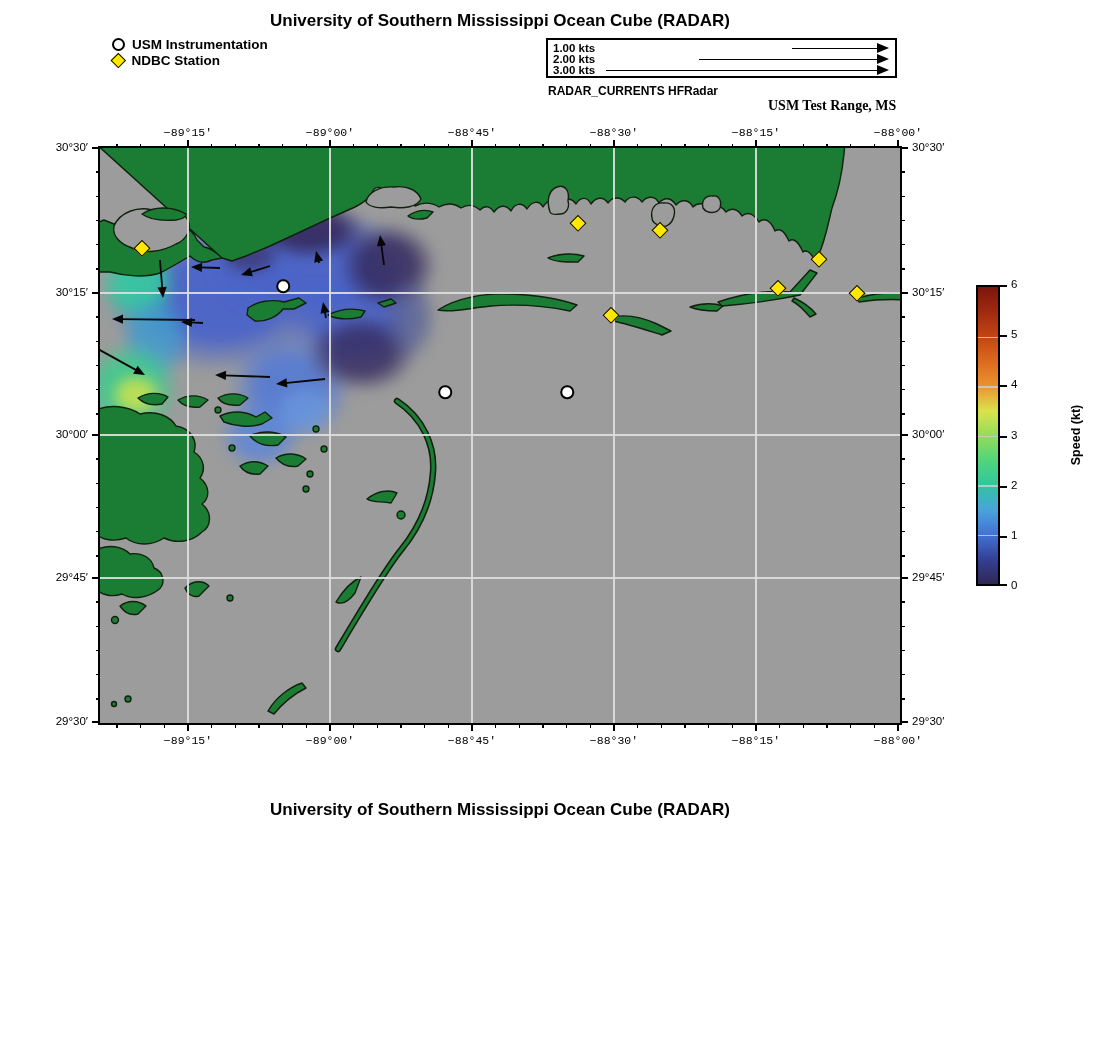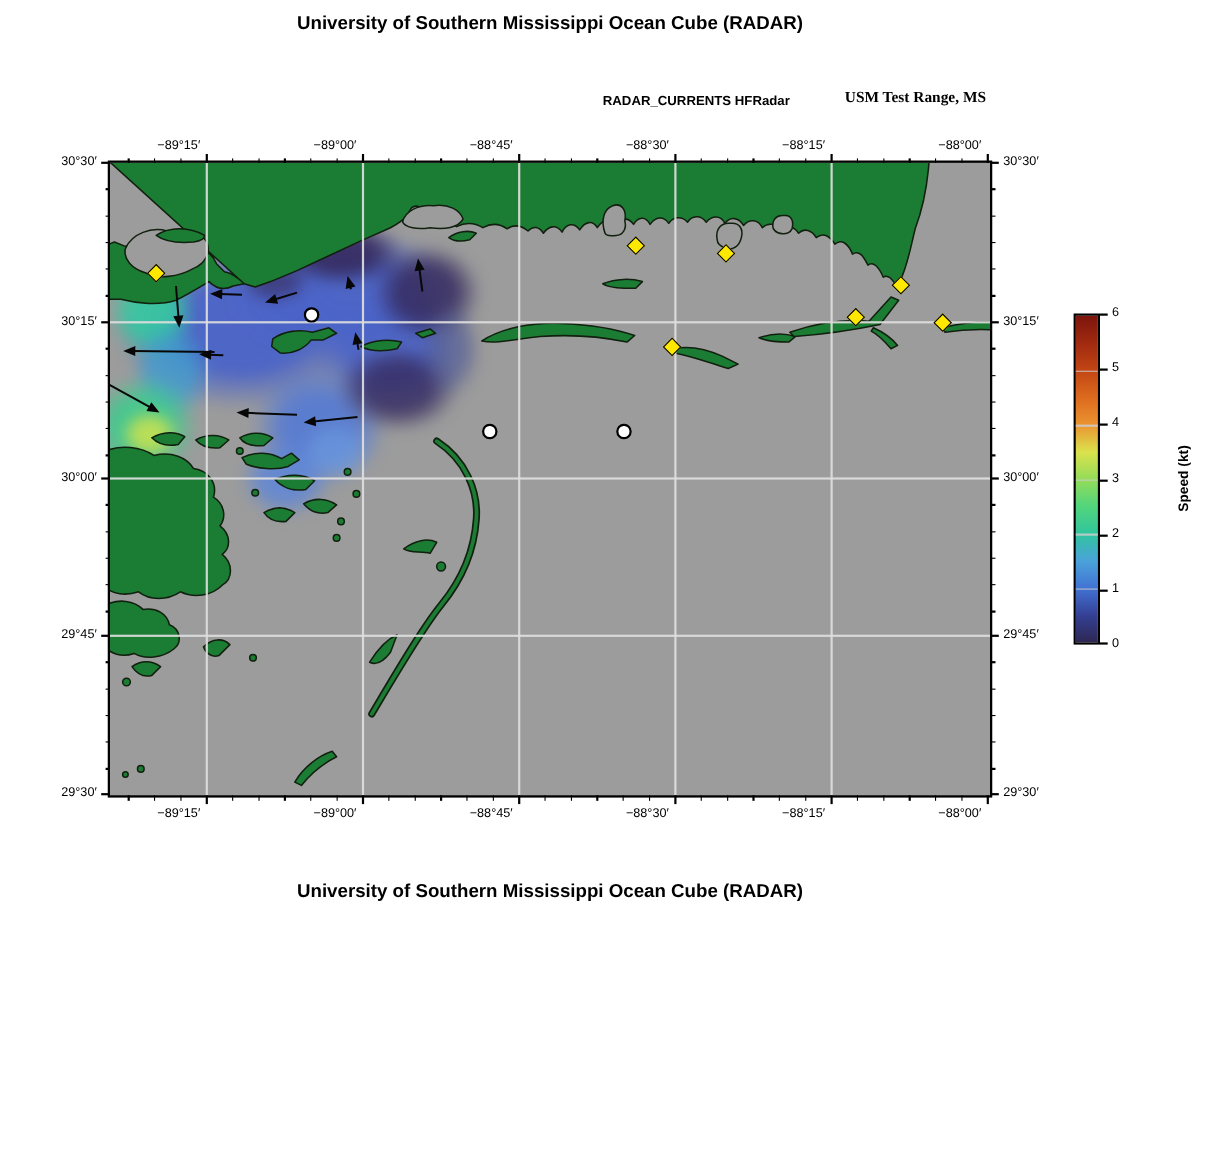--- a/index.html
+++ b/index.html
@@ -50,6 +50,16 @@
 
   <div id="fig-title" class="abs ttl">University of Southern Mississippi Ocean Cube (RADAR)</div>
 
+  <div id="legend" class="abs">
+    <div class="legend-row">
+      <span class="sym-circle"></span>
+      <span class="legend-txt">USM Instrumentation</span>
+    </div>
+    <div class="legend-row">
+      <span class="sym-diamond"></span>
+      <span class="legend-txt">NDBC Station</span>
+    </div>
+  </div>
 
   <div id="veccaption" class="abs">RADAR_CURRENTS HFRadar</div>
 

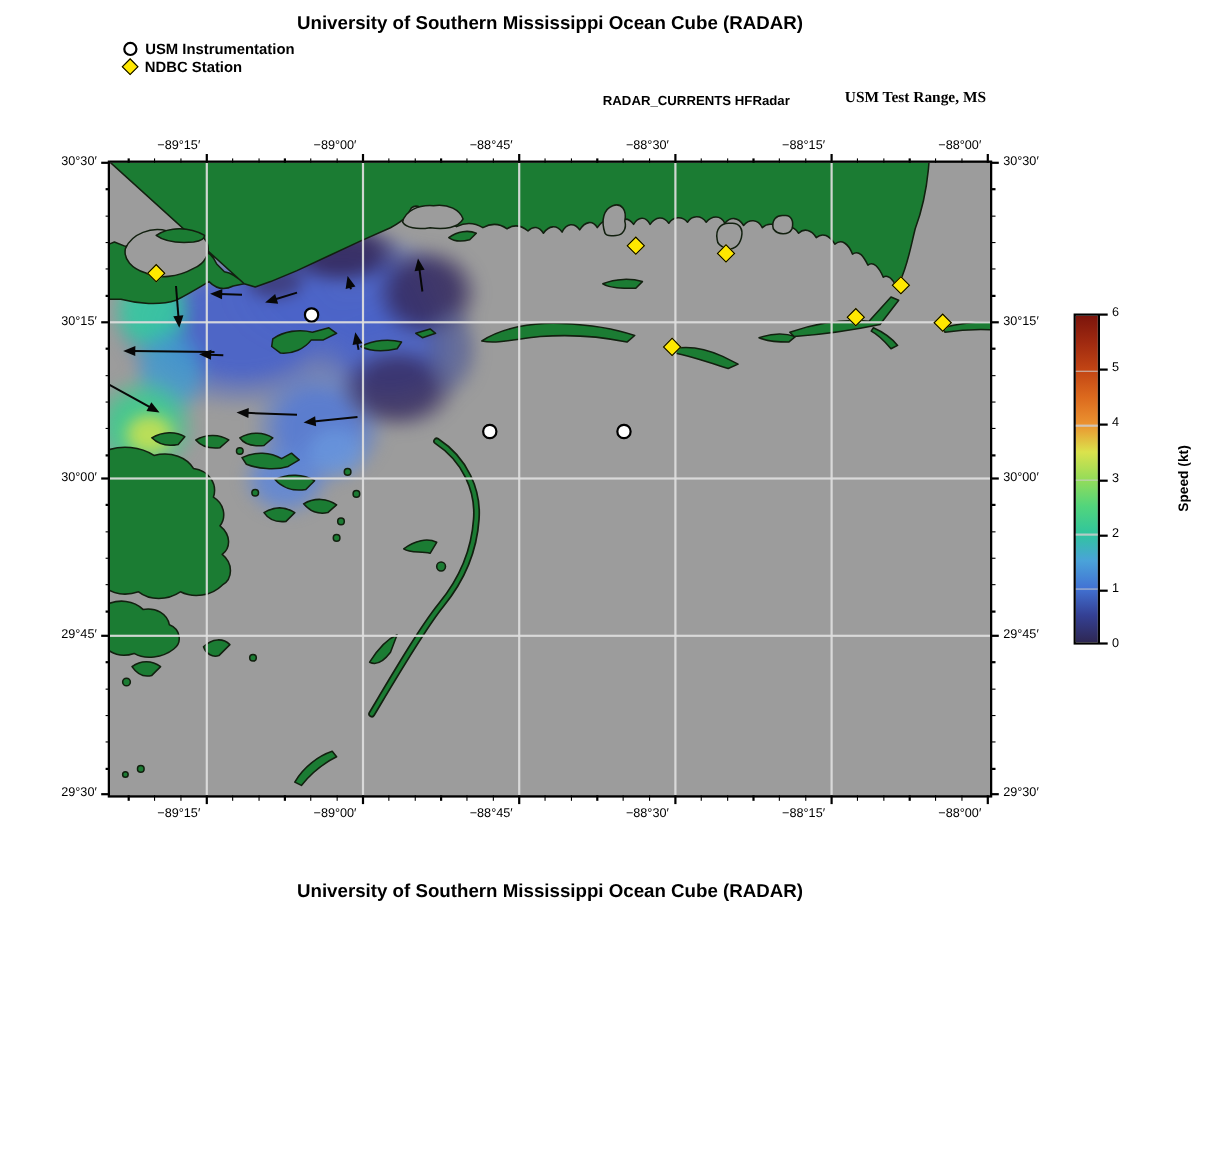--- a/index.html
+++ b/index.html
@@ -61,6 +61,23 @@
     </div>
   </div>
 
+  <div id="vecbox" class="abs">
+      <div class="vecrow" style="top: 2.5px;">
+        <div class="lbl">1.00 kts</div>
+        <div class="vecline" style="right: 16px; width: 87px;"></div>
+        <div class="vechead" style="right: 6px;"></div>
+      </div>
+      <div class="vecrow" style="top: 13.8px;">
+        <div class="lbl">2.00 kts</div>
+        <div class="vecline" style="right: 16px; width: 180px;"></div>
+        <div class="vechead" style="right: 6px;"></div>
+      </div>
+      <div class="vecrow" style="top: 25.1px;">
+        <div class="lbl">3.00 kts</div>
+        <div class="vecline" style="right: 16px; width: 273px;"></div>
+        <div class="vechead" style="right: 6px;"></div>
+      </div>
+    </div>
   <div id="veccaption" class="abs">RADAR_CURRENTS HFRadar</div>
 
   <div id="range-label" class="abs">USM Test Range, MS</div>

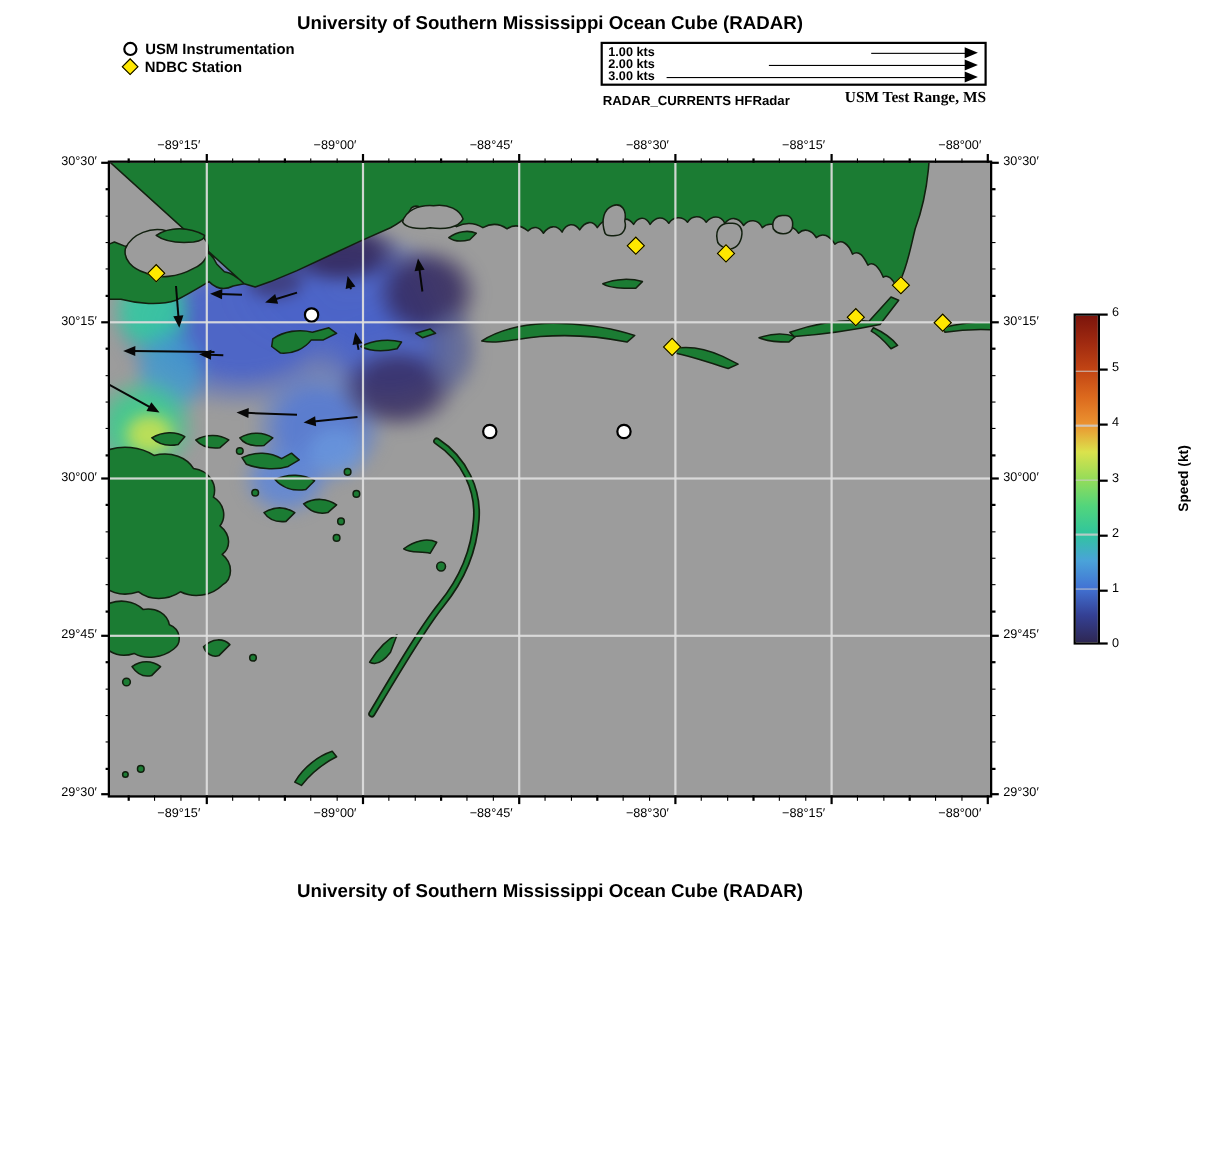--- a/index.html
+++ b/index.html
@@ -22,7 +22,7 @@
   #veccaption{left:548px;top:84px;font-weight:bold;font-size:12px;}
   #subtitle{left:0;top:99px;width:1000px;text-align:center;
             font-family:"Liberation Serif","DejaVu Serif",serif;font-weight:bold;font-size:17px;}
-  #range-label{left:768px;top:82px;font-family:"Liberation Serif","DejaVu Serif",serif;font-weight:bold;font-size:14px;}
+  #range-label{left:768px;top:98px;font-family:"Liberation Serif","DejaVu Serif",serif;font-weight:bold;font-size:14px;}
   #map{left:100px;top:148px;width:800px;height:575px;border:2px solid #000;box-sizing:content-box;
        margin-left:-2px;margin-top:-2px;background:#9c9c9c;overflow:hidden;}
   #field{position:absolute;left:0;top:0;width:800px;height:575px;filter:blur(6px);}

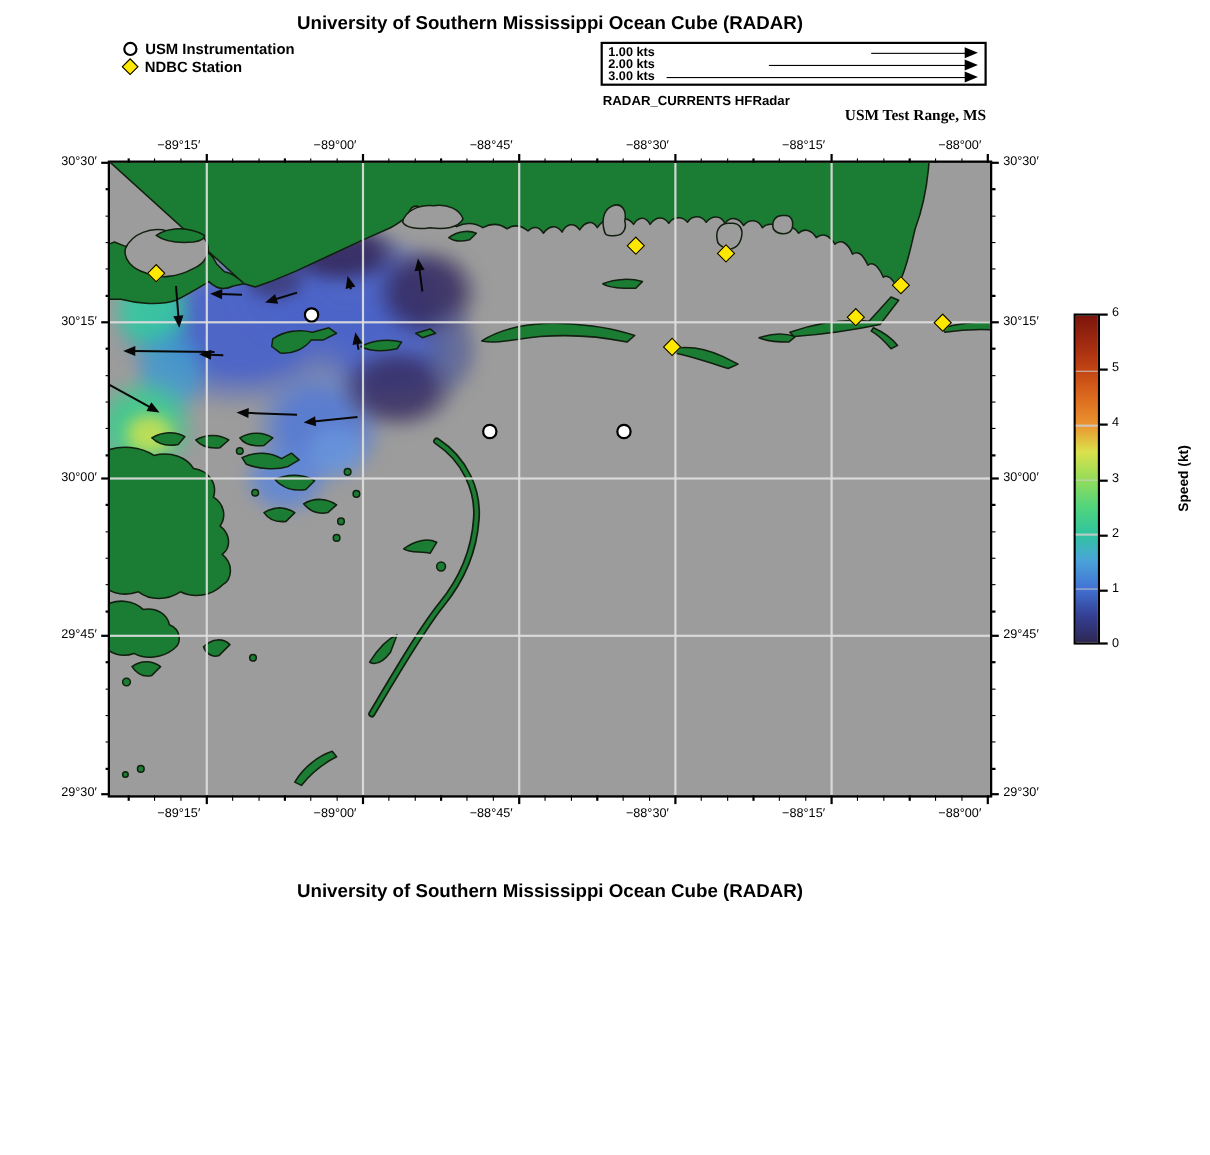--- a/index.html
+++ b/index.html
@@ -33,7 +33,7 @@
   .stn-circle{position:absolute;width:9.5px;height:9.5px;border:2.6px solid #000;border-radius:50%;background:#fff;transform:translate(-50%,-50%);}
   .stn-diamond{position:absolute;width:9.5px;height:9.5px;border:1.8px solid #000;background:#ffe800;transform:translate(-50%,-50%) rotate(45deg);}
   .tick{position:absolute;background:#000;}
-  .xlab{position:absolute;width:90px;font-size:11.5px;}
+  .xlab{position:absolute;width:90px;text-align:center;font-size:11.5px;font-family:Liberation Mono, monospace;}
   .ylab-l{position:absolute;width:82px;text-align:right;font-size:11.5px;}
   .ylab-r{position:absolute;width:82px;text-align:left;font-size:11.5px;}
   #colorbar{left:976px;top:285px;width:24px;height:301px;border:2px solid #000;box-sizing:border-box;}

